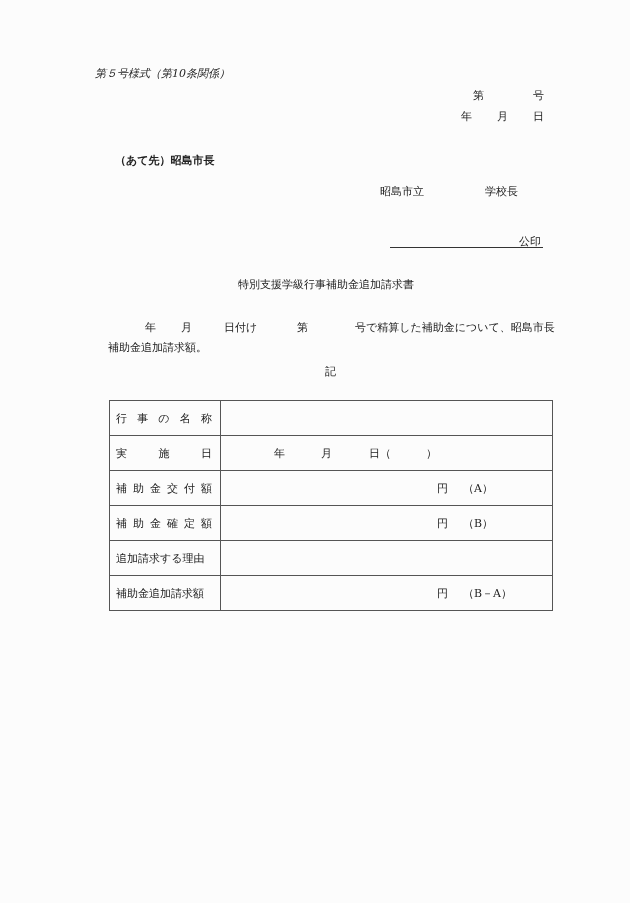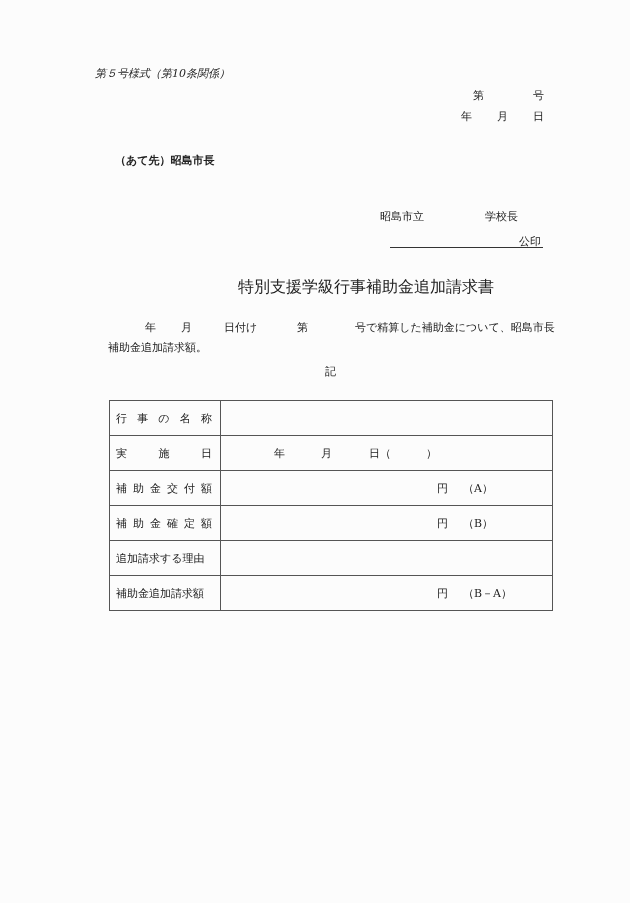--- a/index.html
+++ b/index.html
@@ -12,7 +12,7 @@
   .num-line { top: 90px; }
   .date-line { top: 111px; }
   .addressee { left: 115px; top: 155px; font-weight: bold; }
-  .school-line { top: 211px; }
+  .school-line { top: 186px; }
   .seal-underline { position: absolute; left: 390px; top: 247px; width: 153px; border-bottom: 1px solid #333; }
   .seal { left: 519px; top: 236px; }
   .title { left: 238px; top: 279px; font-size: 16px; }

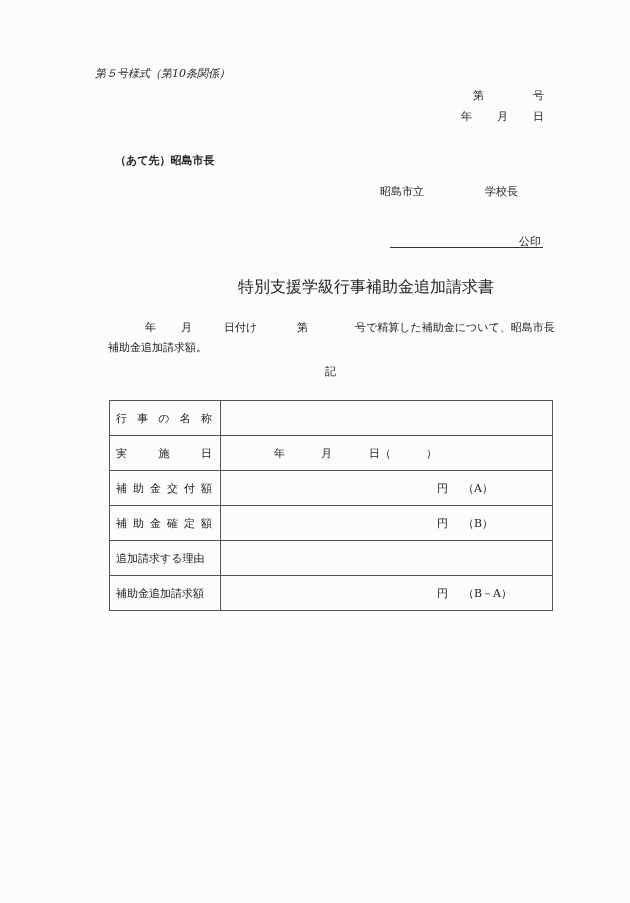--- a/index.html
+++ b/index.html
@@ -15,7 +15,7 @@
   .school-line { top: 186px; }
   .seal-underline { position: absolute; left: 390px; top: 247px; width: 153px; border-bottom: 1px solid #333; }
   .seal { left: 519px; top: 236px; }
-  .title { left: 238px; top: 279px; font-size: 16px; }
+  .title { left: 238px; top: 279px; font-size: 11px; }
   .body1 { top: 322px; }
   .body2 { left: 108px; top: 342px; }
   .ki { left: 325px; top: 366px; }

